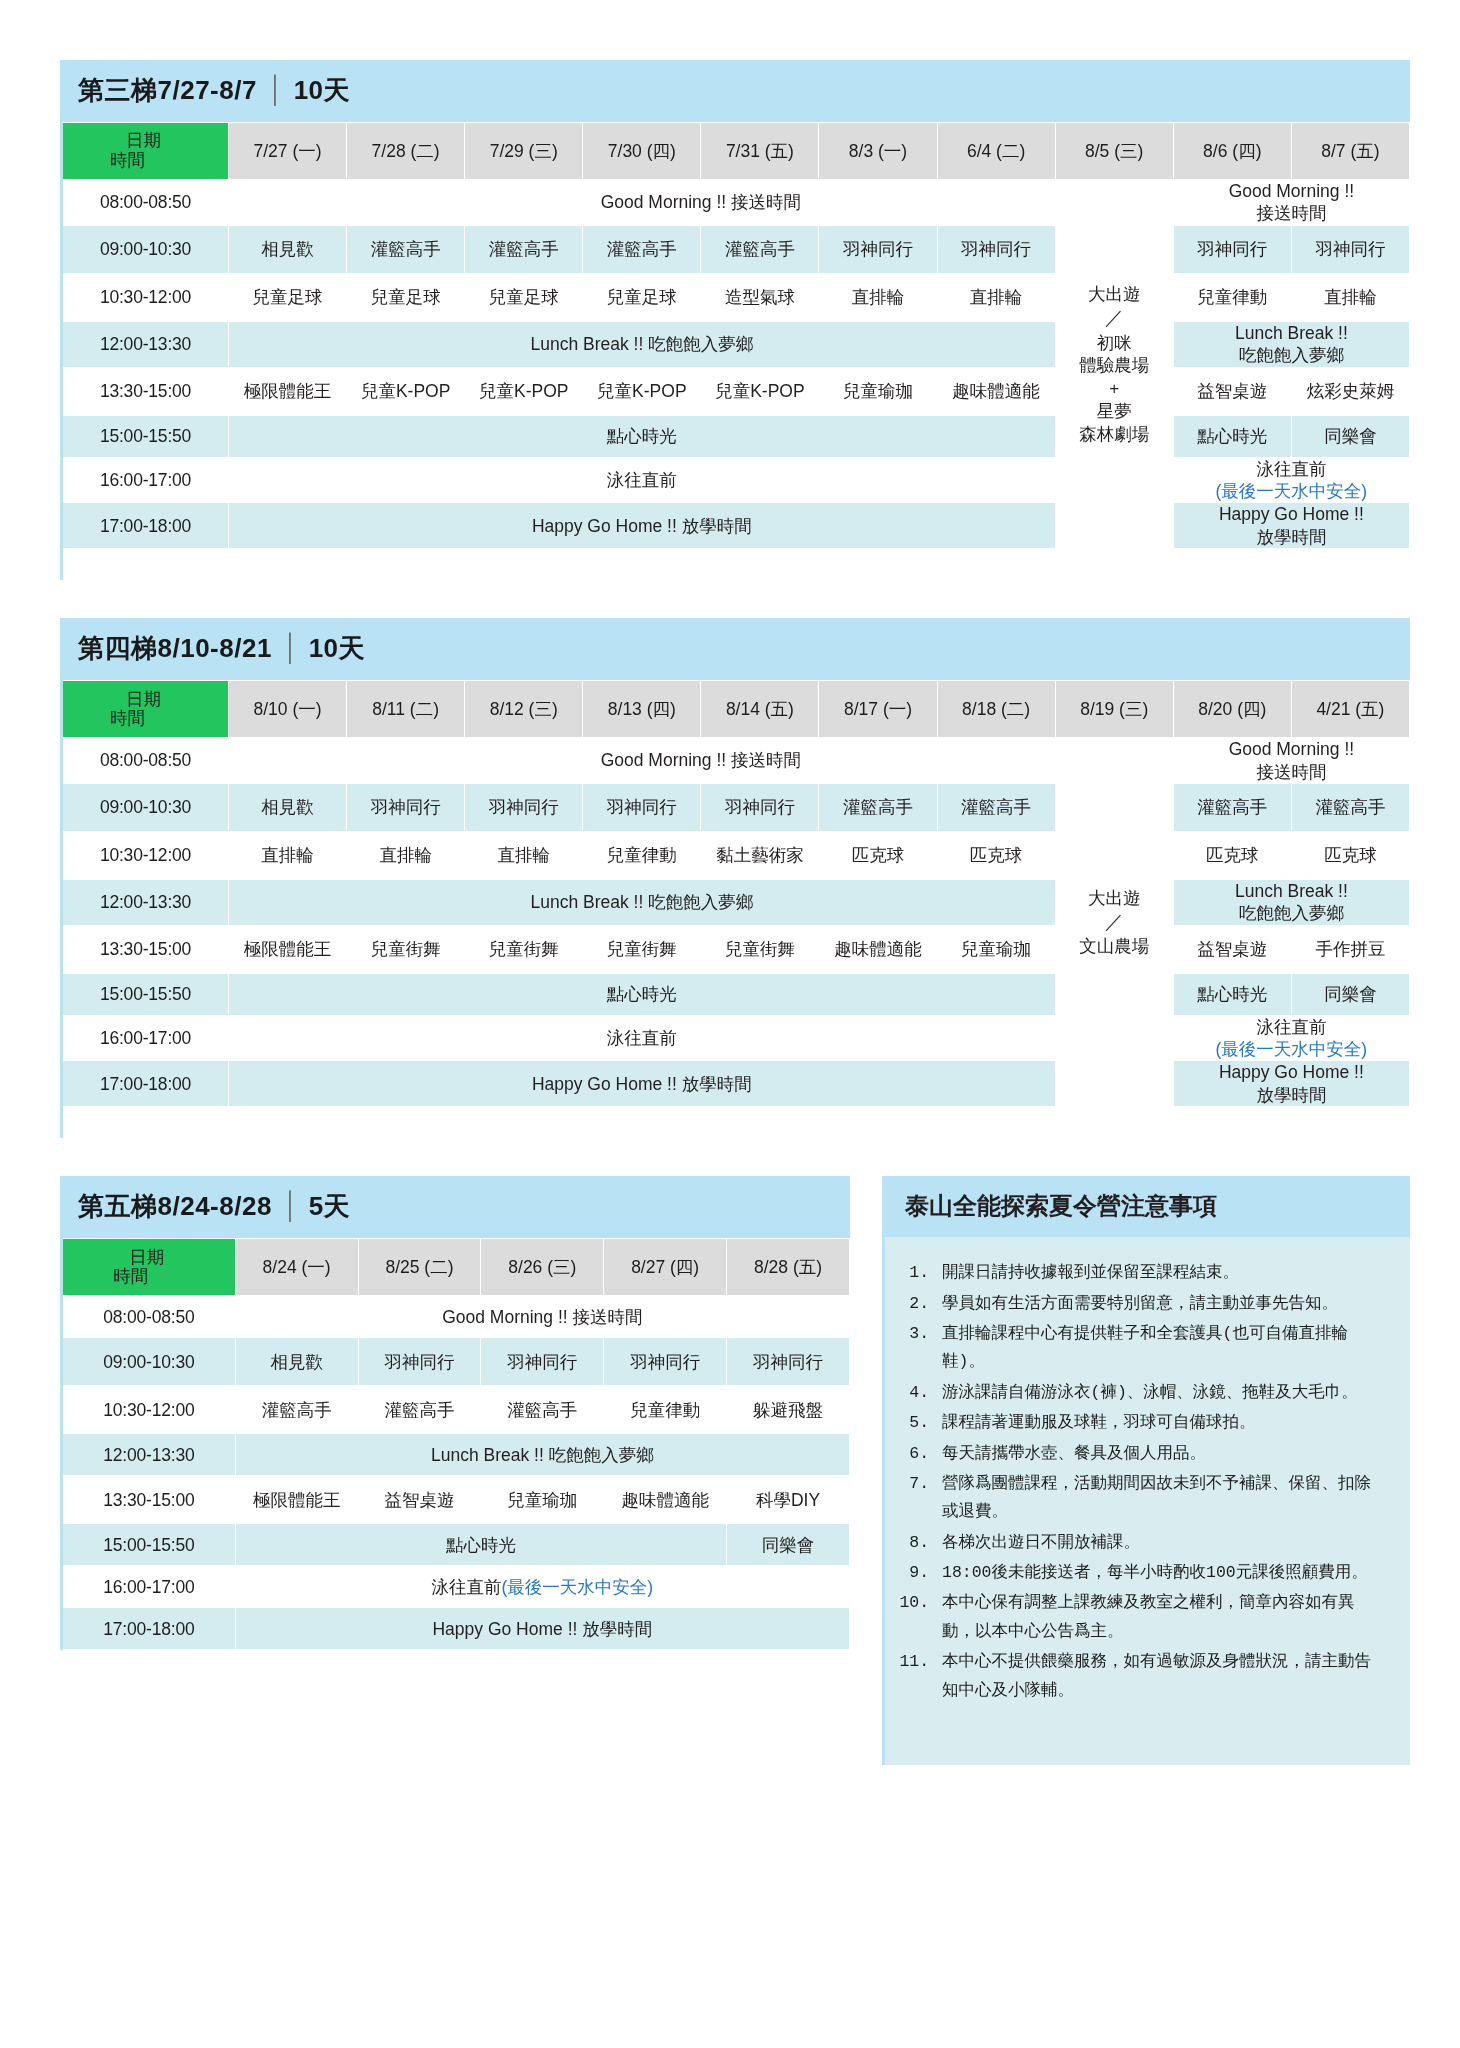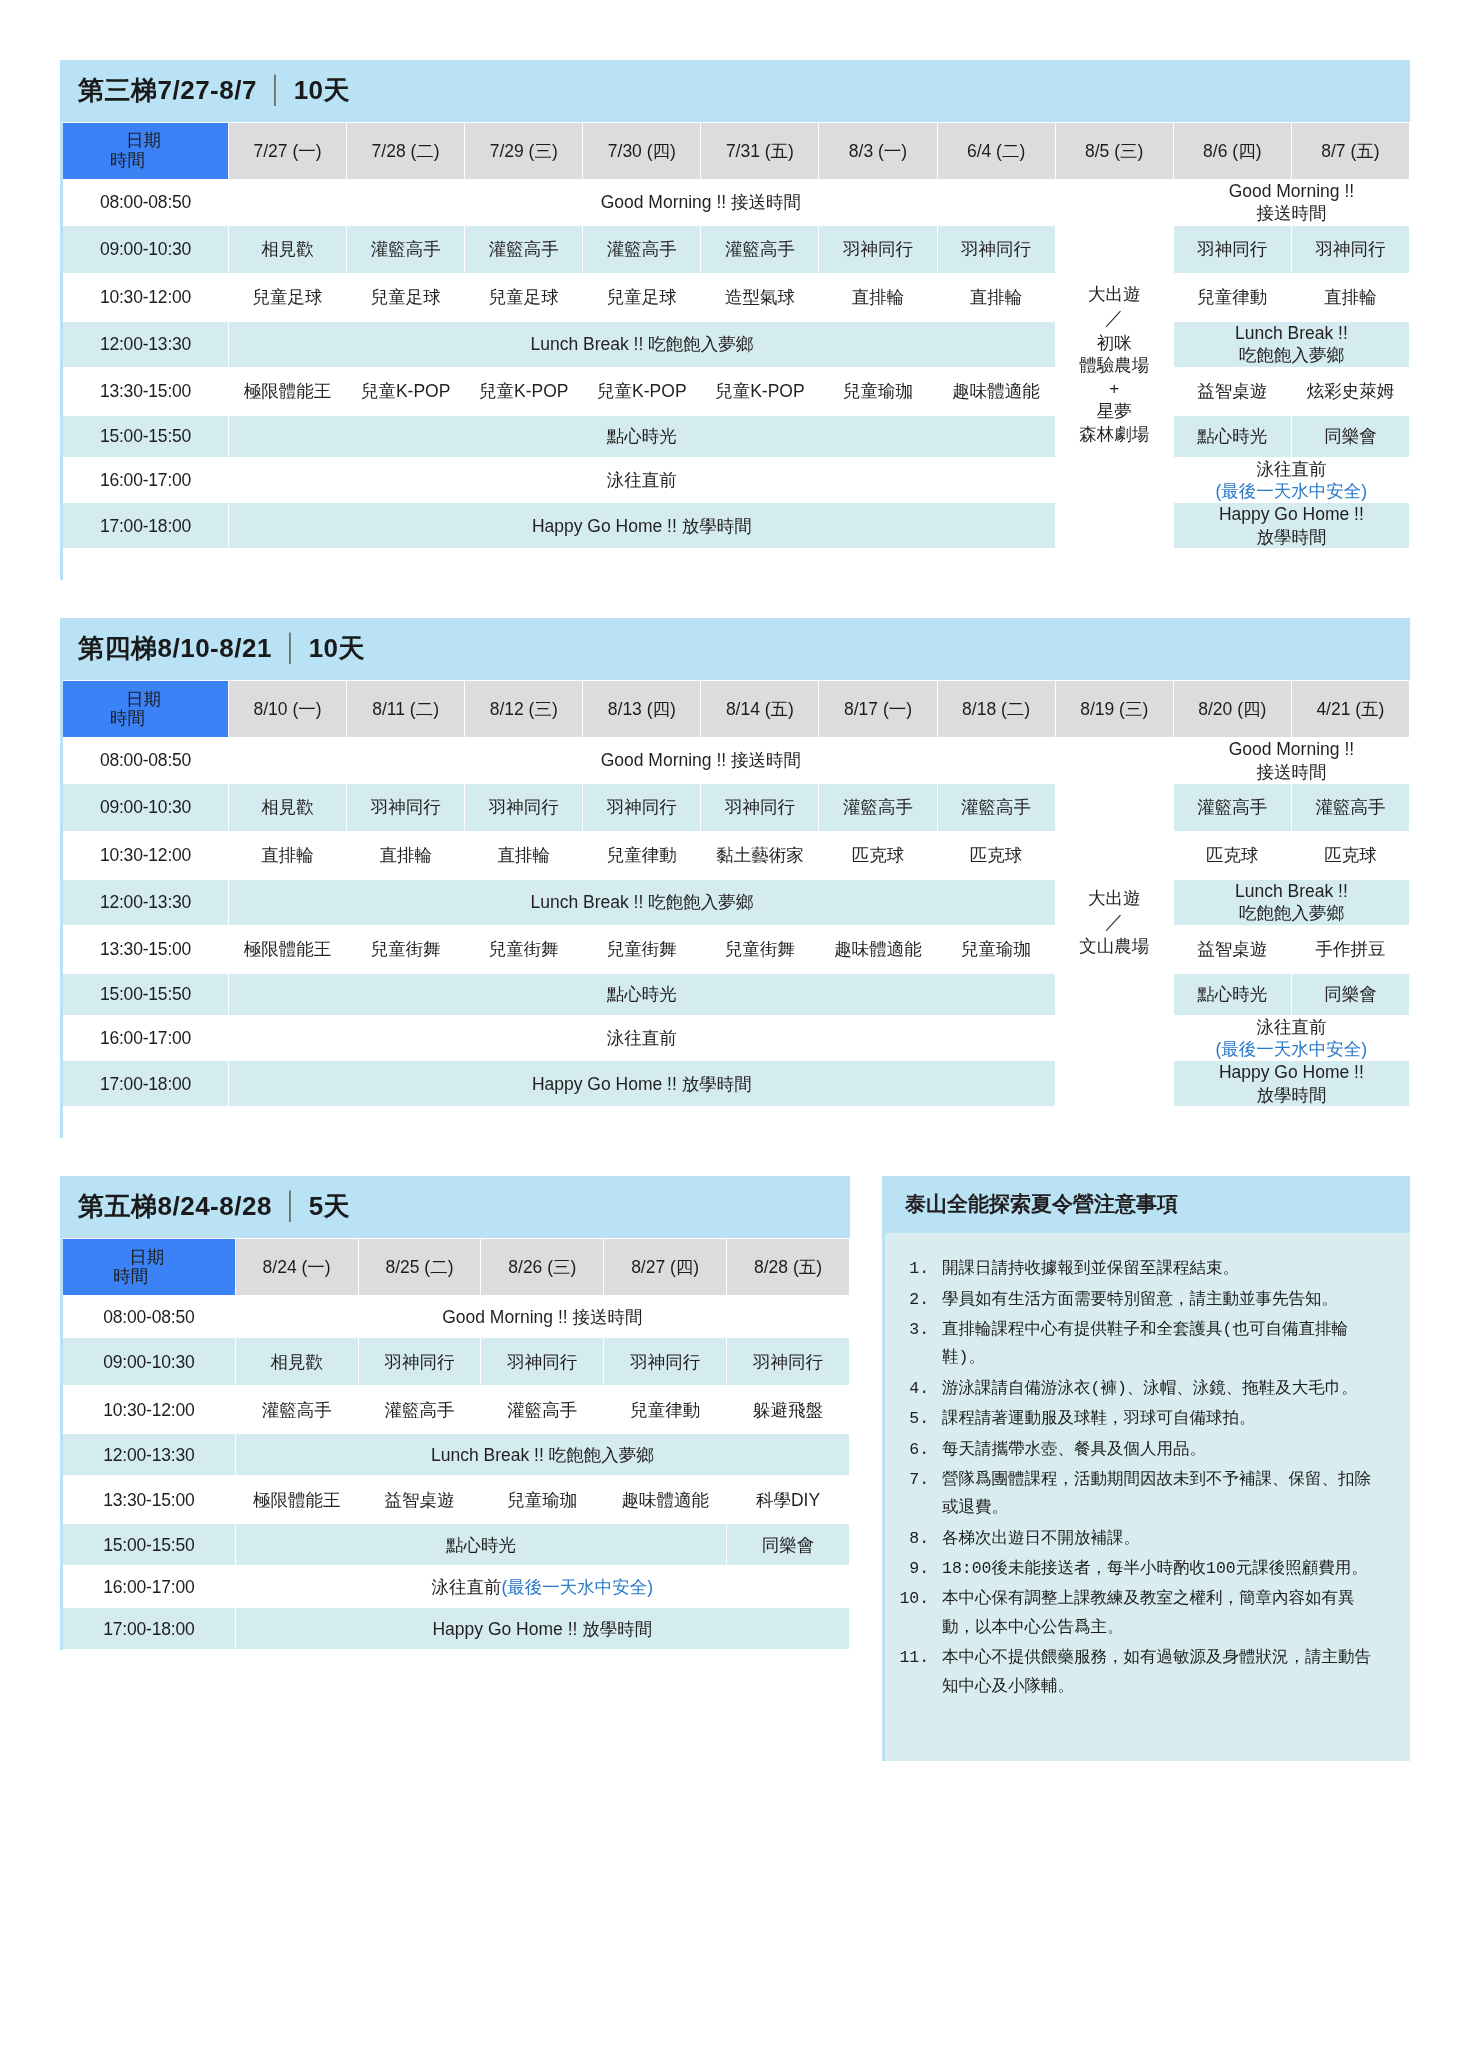--- a/index.html
+++ b/index.html
@@ -59,7 +59,7 @@
   }
   .hdr th.corner{
     position:relative;
-    background:#3b82f6;
+    background:#22c55e;
     padding:0;
     margin-top:12px;
   }

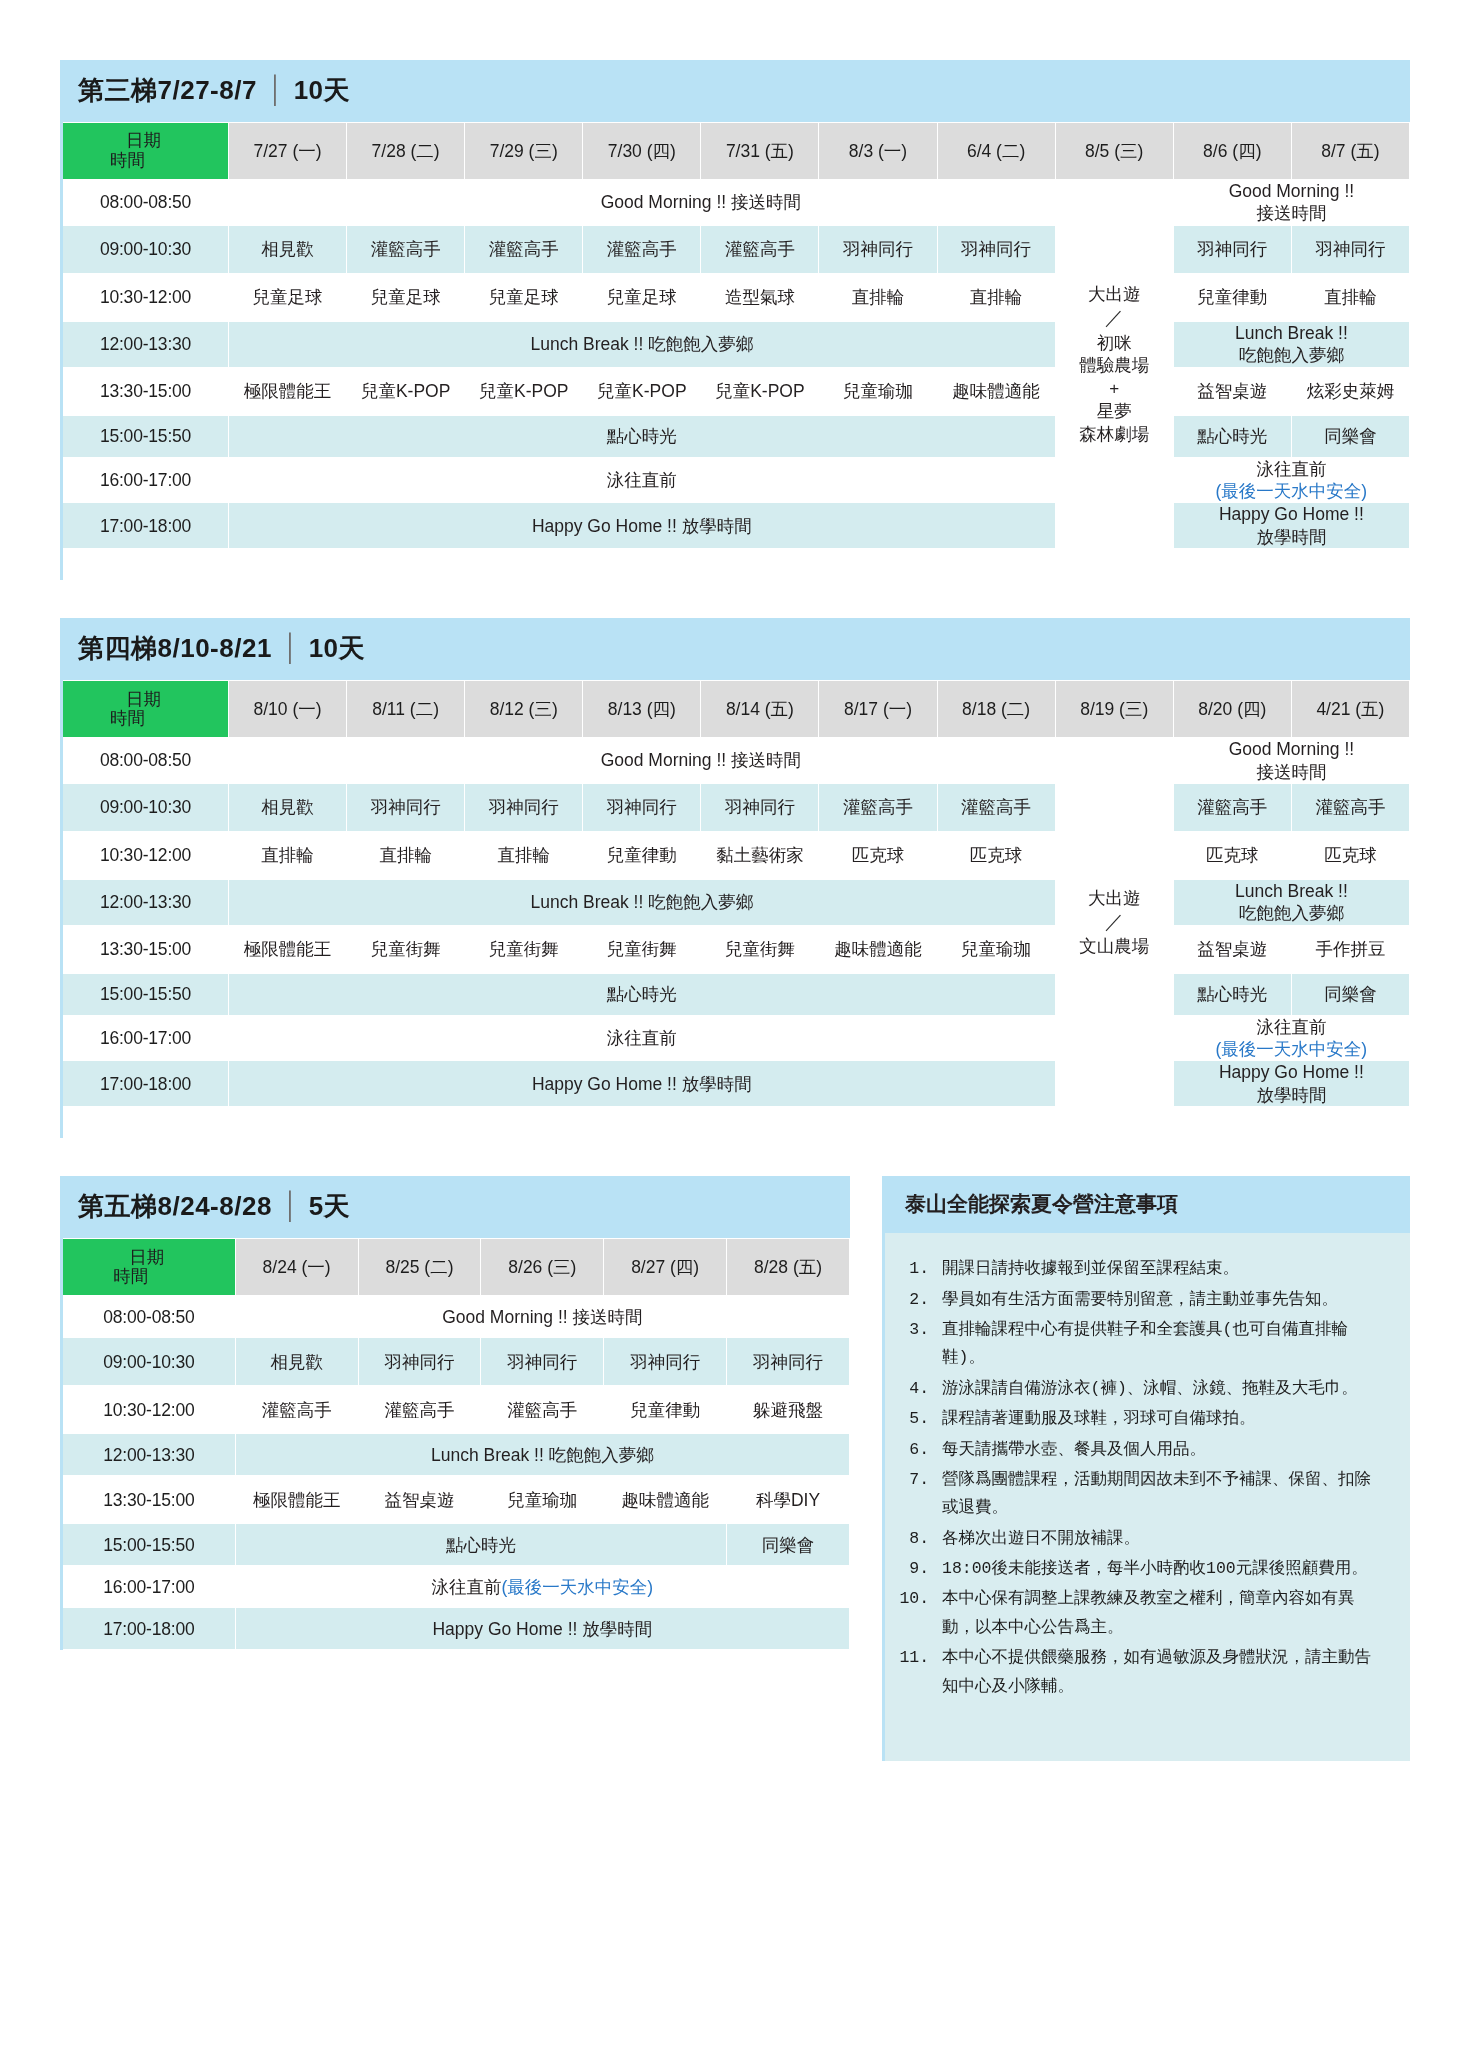--- a/index.html
+++ b/index.html
@@ -114,7 +114,7 @@
   .notes-card{ border-left:3px solid #b9e2f5; }
   .notes-title{
     background:#b9e2f5;
-    font-size:21px;
+    font-size:24px;
     font-weight:bold;
     padding:14px 20px 15px 20px;
   }

